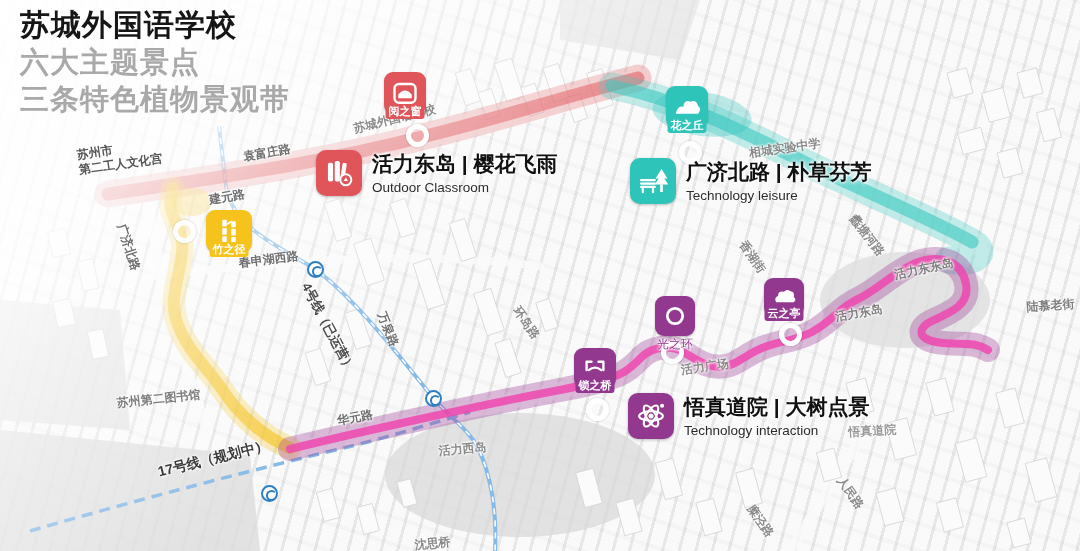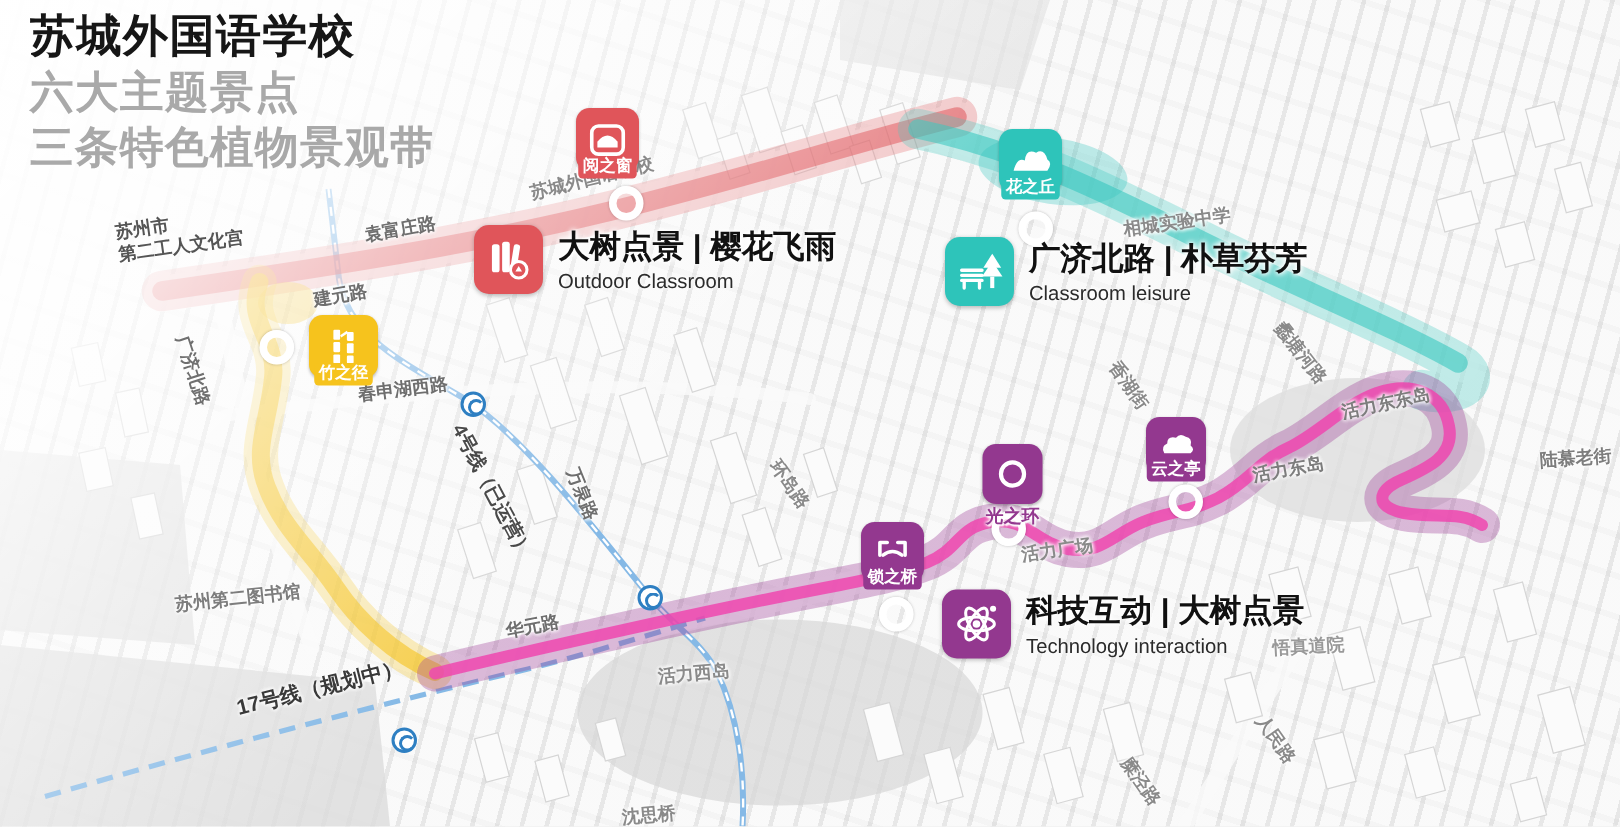--- a/index.html
+++ b/index.html
@@ -250,7 +250,7 @@
       </svg>
     </div>
     <div class="t-text">
-      <div class="t-cjk">大树点景 | 樱花飞雨</div>
+      <div class="t-cjk">活力东岛 | 樱花飞雨</div>
       <div class="t-en">Outdoor Classroom</div>
     </div>
   </div>

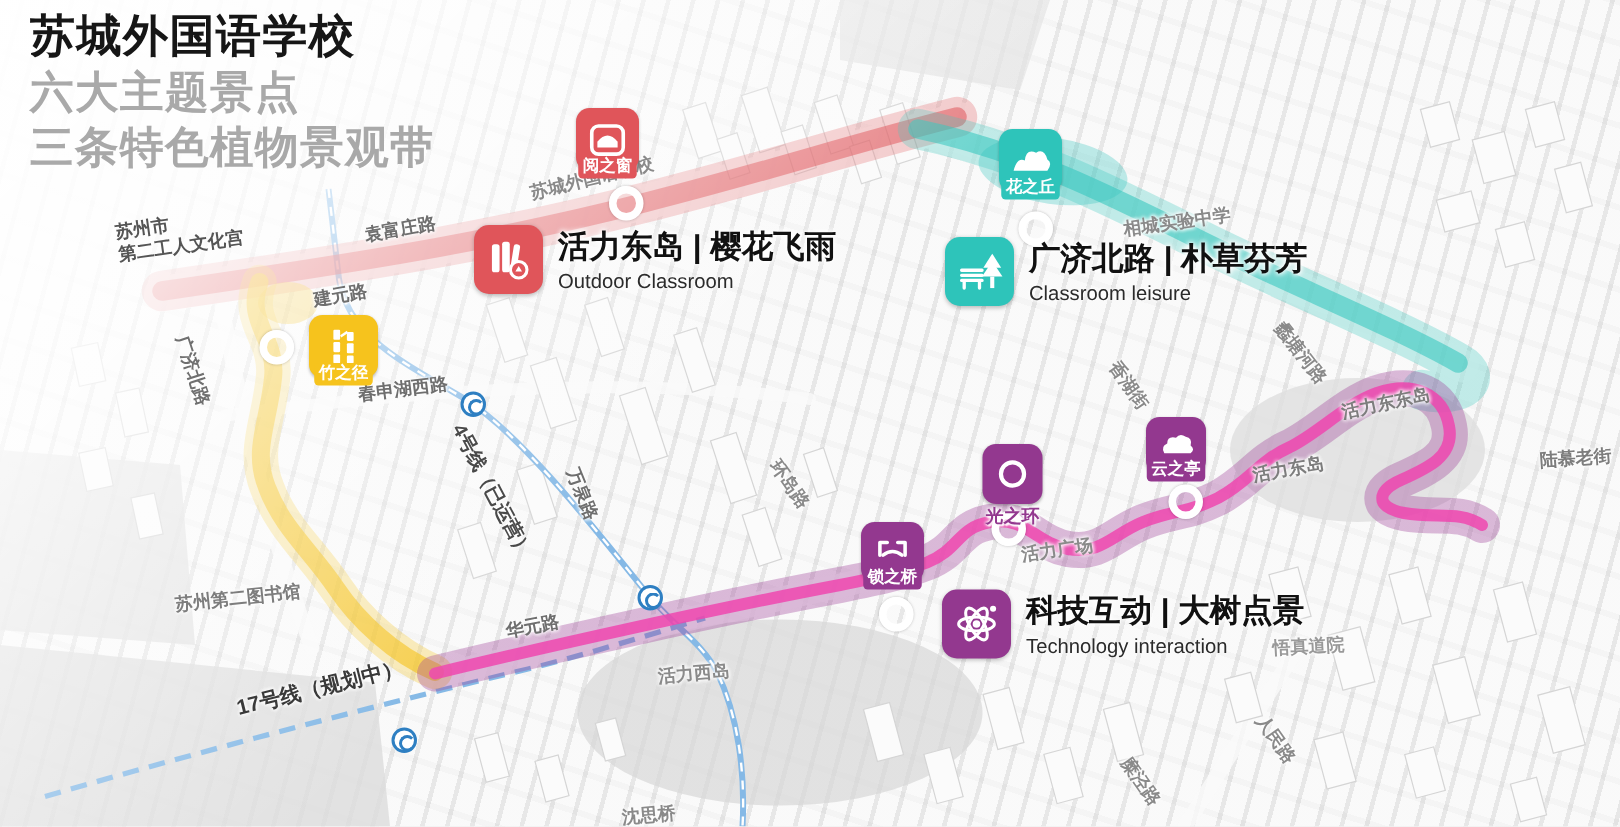--- a/index.html
+++ b/index.html
@@ -268,7 +268,7 @@
     </div>
     <div class="t-text">
       <div class="t-cjk">广济北路 | 朴草芬芳</div>
-      <div class="t-en">Classroom leisure</div>
+      <div class="t-en">Technology leisure</div>
     </div>
   </div>
 

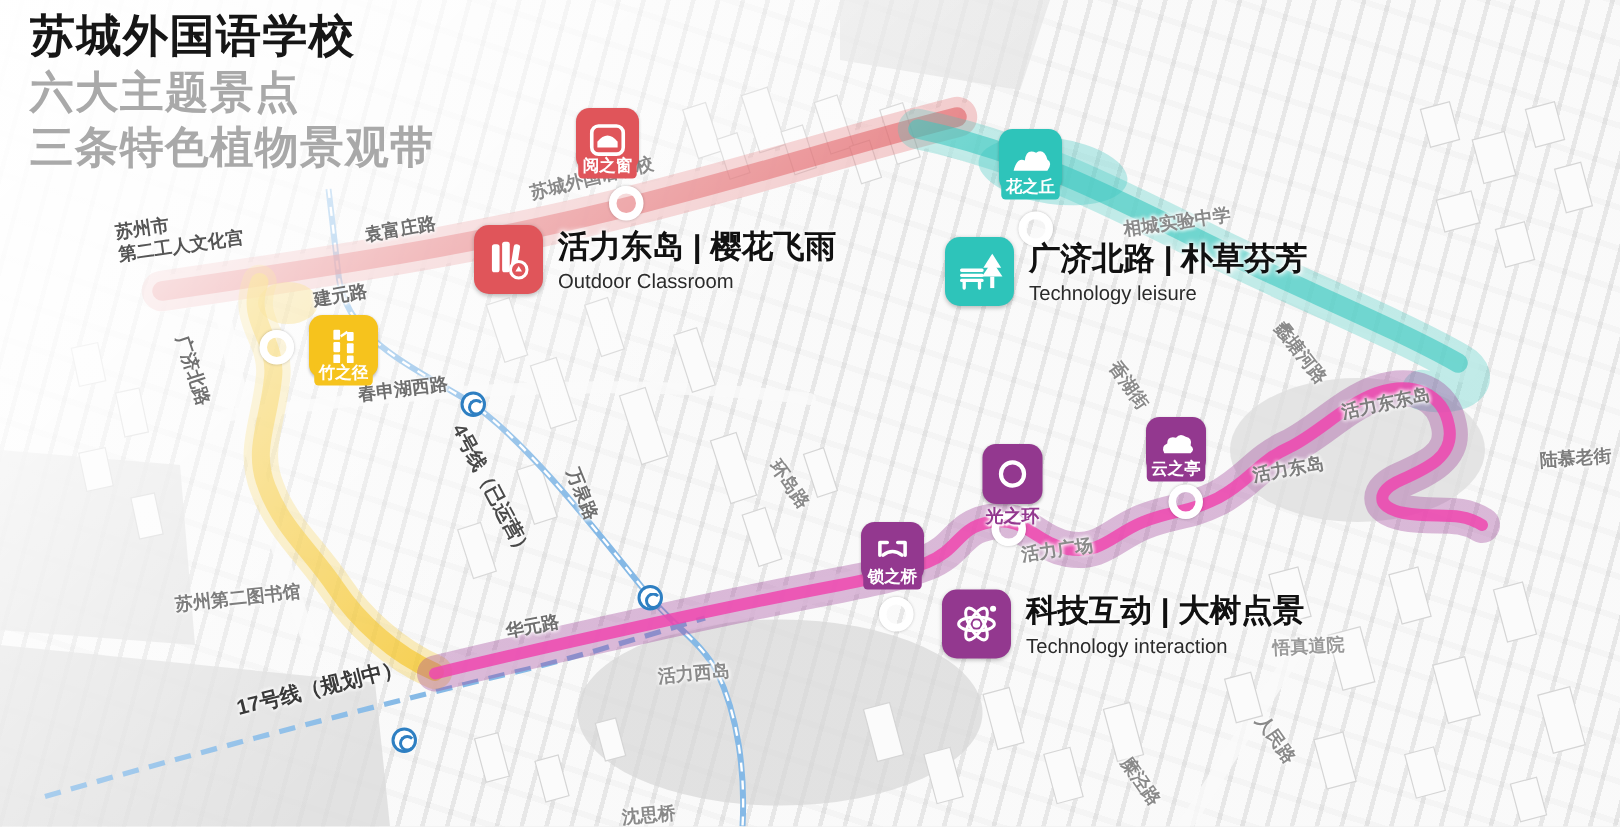--- a/index.html
+++ b/index.html
@@ -30,7 +30,7 @@
   .n-icon{border-radius:9px;display:flex;align-items:center;justify-content:center;box-shadow:0 1px 2px rgba(0,0,0,.25);}
   .n-pill{position:absolute;left:50%;bottom:-5px;transform:translateX(-50%);color:#fff;font-size:11px;font-weight:bold;
           padding:1px 3px;border-radius:3px;white-space:nowrap;line-height:1.2;}
-  .n-outline{position:absolute;left:50%;bottom:-17px;transform:translateX(-50%);font-size:12px;font-weight:bold;white-space:nowrap;
+  .n-outline{position:absolute;left:50%;bottom:-17px;transform:translateX(-50%);font-size:12px;font-weight:normal;white-space:nowrap;
           text-shadow:0 0 2px #fff,0 0 2px #fff,0 0 3px #fff,1px 1px 1px #fff;}
   .ring{position:absolute;width:13px;height:13px;border:5px solid #fff;border-radius:50%;box-shadow:0 0 2px rgba(0,0,0,.25);}
   .station{position:absolute;width:13px;height:13px;background:#fff;border:2.5px solid #2e7fc2;border-radius:50%;}

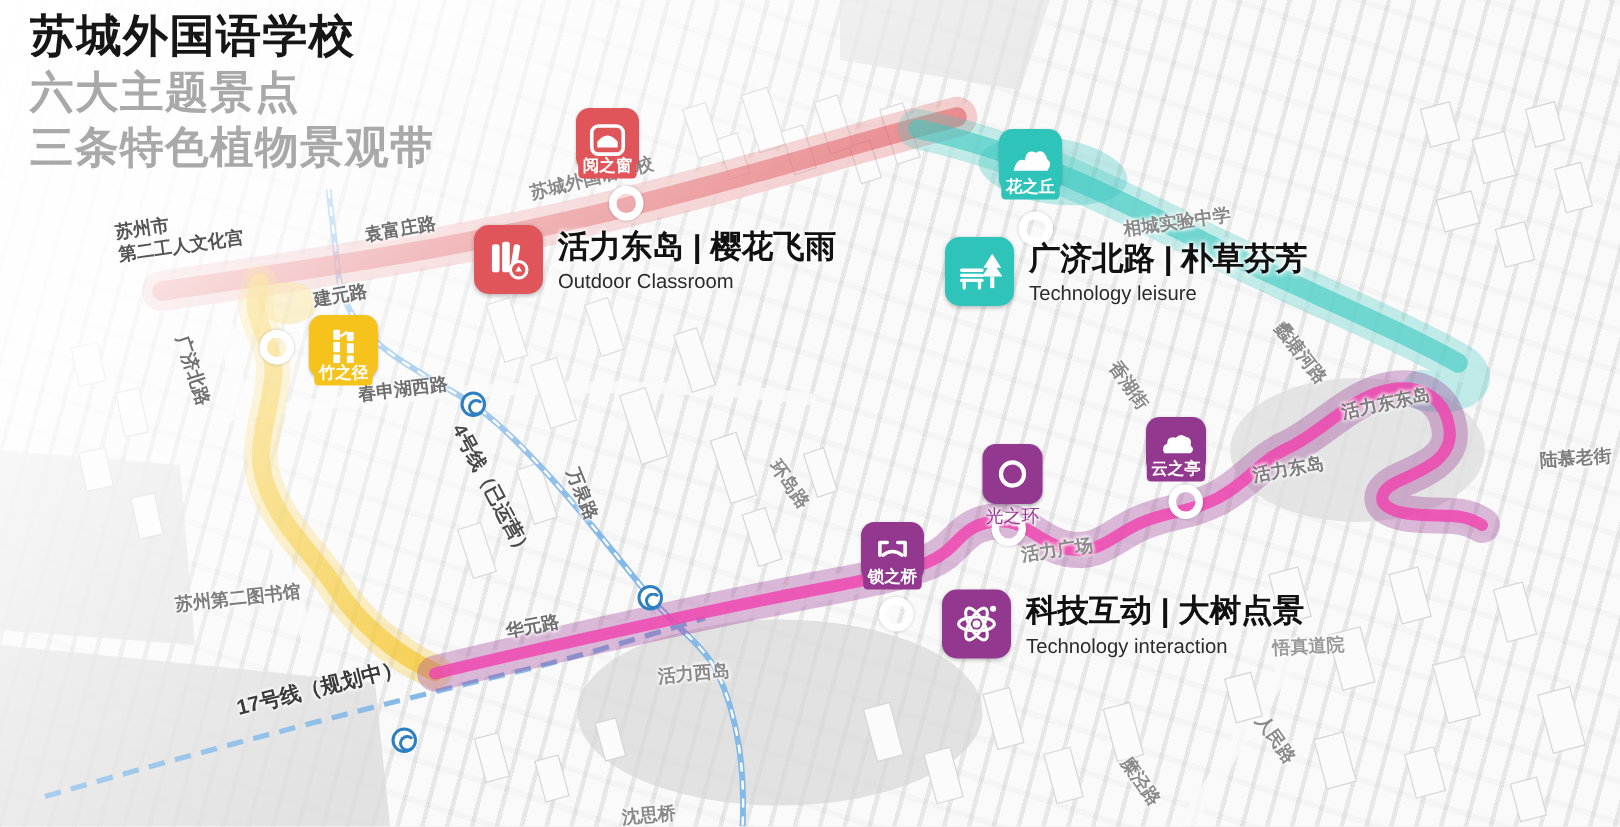--- a/index.html
+++ b/index.html
@@ -284,7 +284,7 @@
       </svg>
     </div>
     <div class="t-text">
-      <div class="t-cjk">科技互动 | 大树点景</div>
+      <div class="t-cjk">悟真道院 | 大树点景</div>
       <div class="t-en">Technology interaction</div>
     </div>
   </div>

